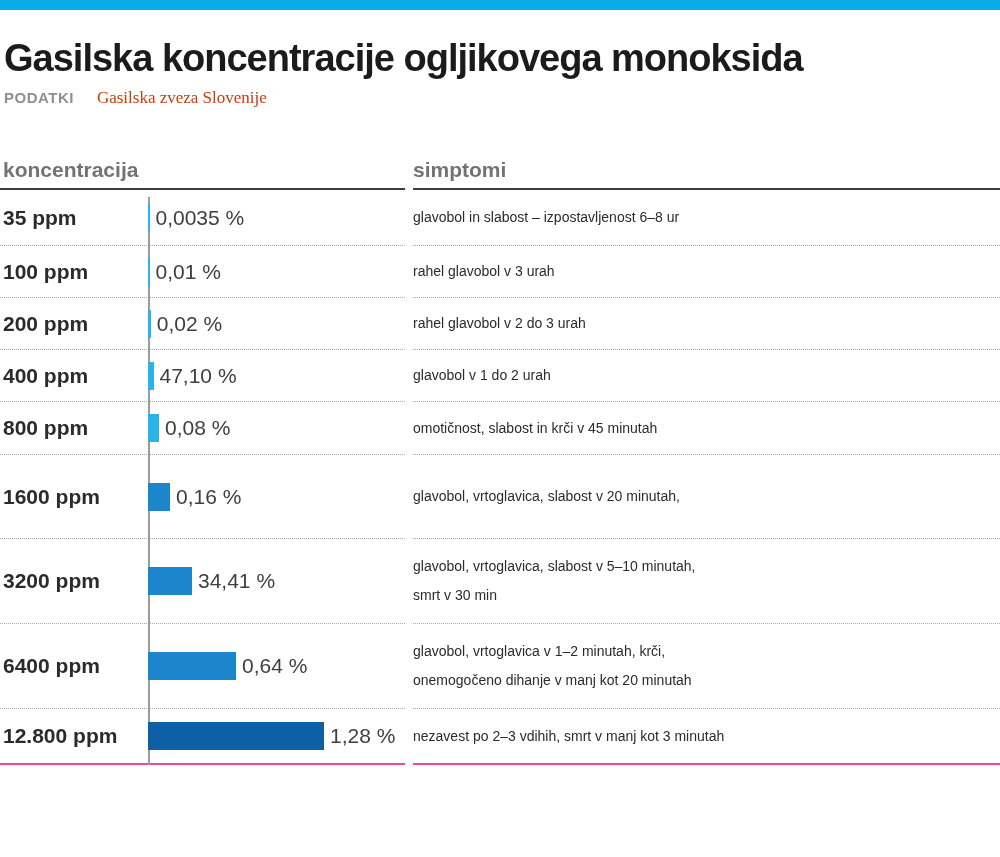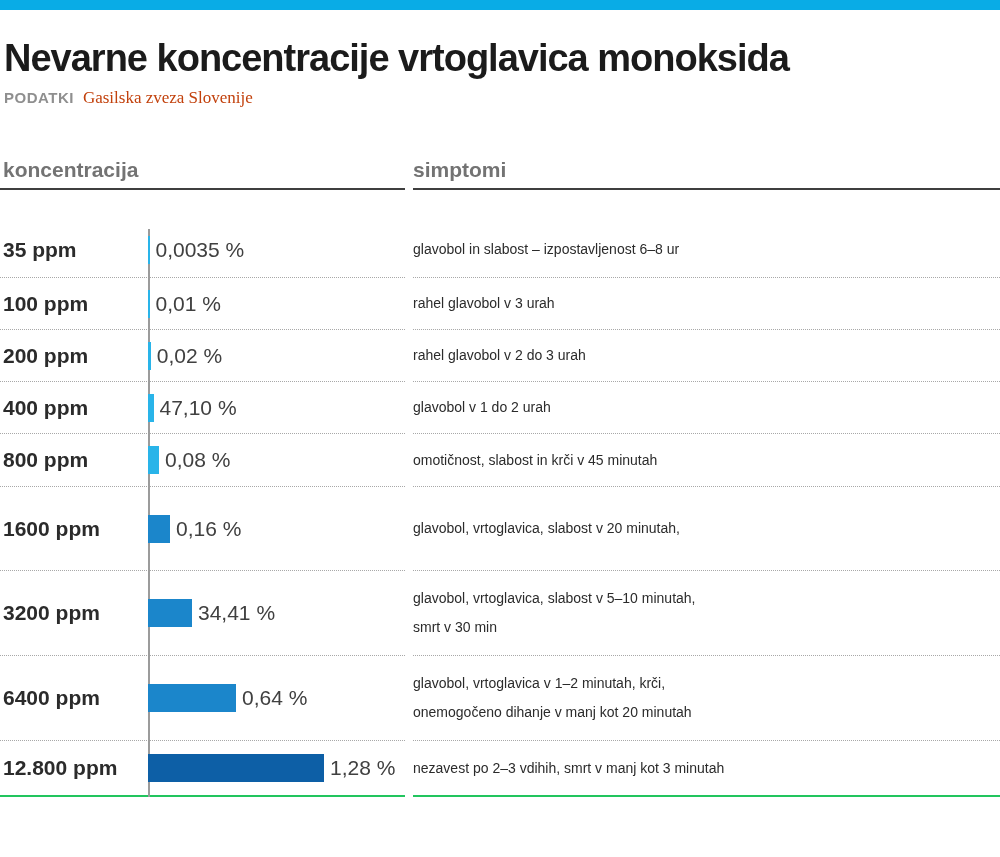--- a/index.html
+++ b/index.html
@@ -42,7 +42,7 @@
 <div class="page">
   <div class="top-strip" style="background: rgb(9, 172, 230);"></div>
 
-  <h1 class="title">Nevarne koncentracije vrtoglavica monoksida</h1>
+  <h1 class="title">Gasilska koncentracije ogljikovega monoksida</h1>
 
   <div class="source">
     <span class="source-label">PODATKI</span>

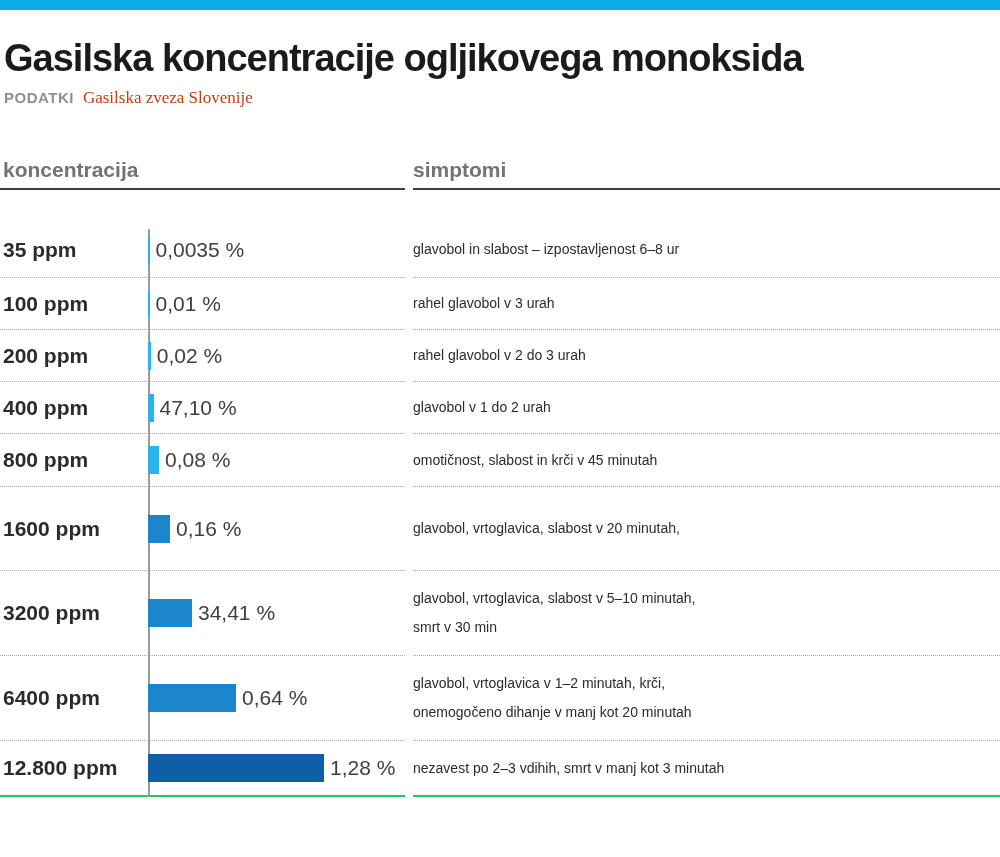--- a/index.html
+++ b/index.html
@@ -12,7 +12,7 @@
     margin:26px 10px 0 4px;font-size:38px;line-height:44px;font-weight:bold;
     letter-spacing:-1px;color:#1b1b1b;white-space:nowrap;
   }
-  .source{margin:8px 0 0 4px;display:flex;align-items:baseline;gap:9px;}
+  .source{margin:8px 0 0 4px;display:flex;align-items:baseline;gap:23px;}
   .source-label{font-size:15px;font-weight:bold;color:#8f8f8f;letter-spacing:.5px;}
   .source-name{font-family:"Liberation Serif",serif;font-size:17px;color:#c2410c;}
   .thead{display:grid;grid-template-columns:405px 8px 587px;margin-top:42px;}

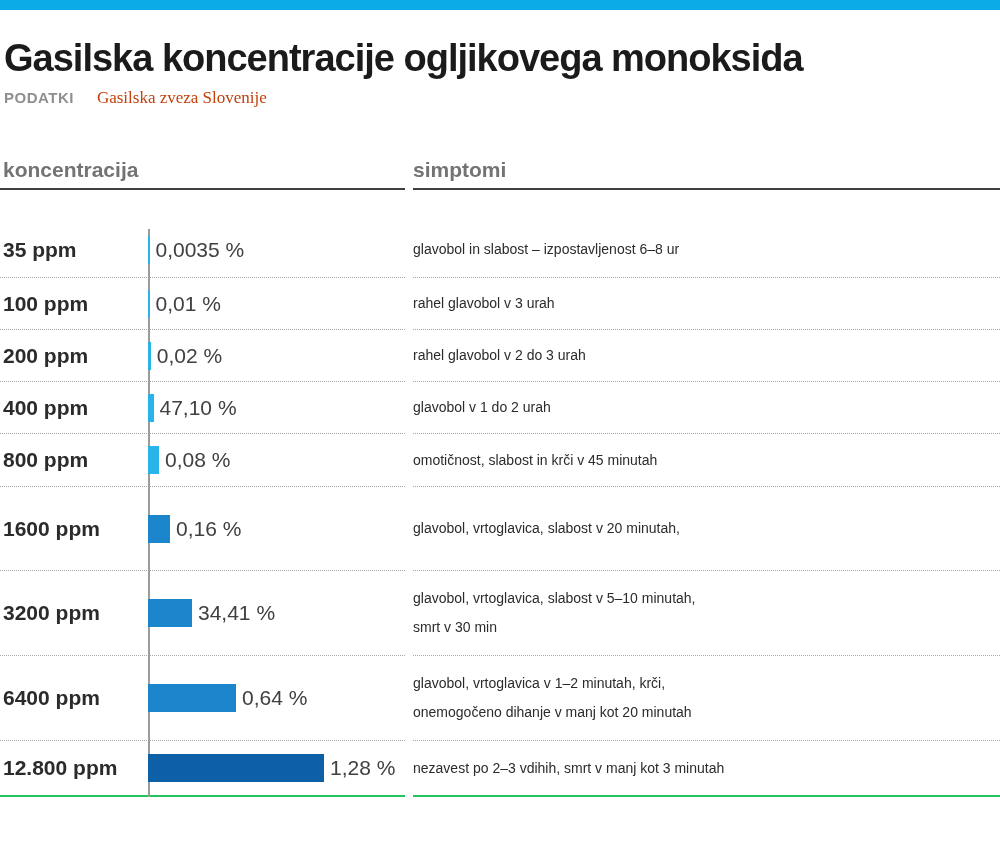--- a/index.html
+++ b/index.html
@@ -58,7 +58,7 @@
   <div class="rows" id="rows">
     <div class="axis"></div>
 
-  <div class="row" style="height: 56px; margin-top: 32px;">
+  <div class="row" style="height: 56px;">
         <div class="cellL">
           <div class="ppm">35 ppm</div>
           <div class="barwrap">

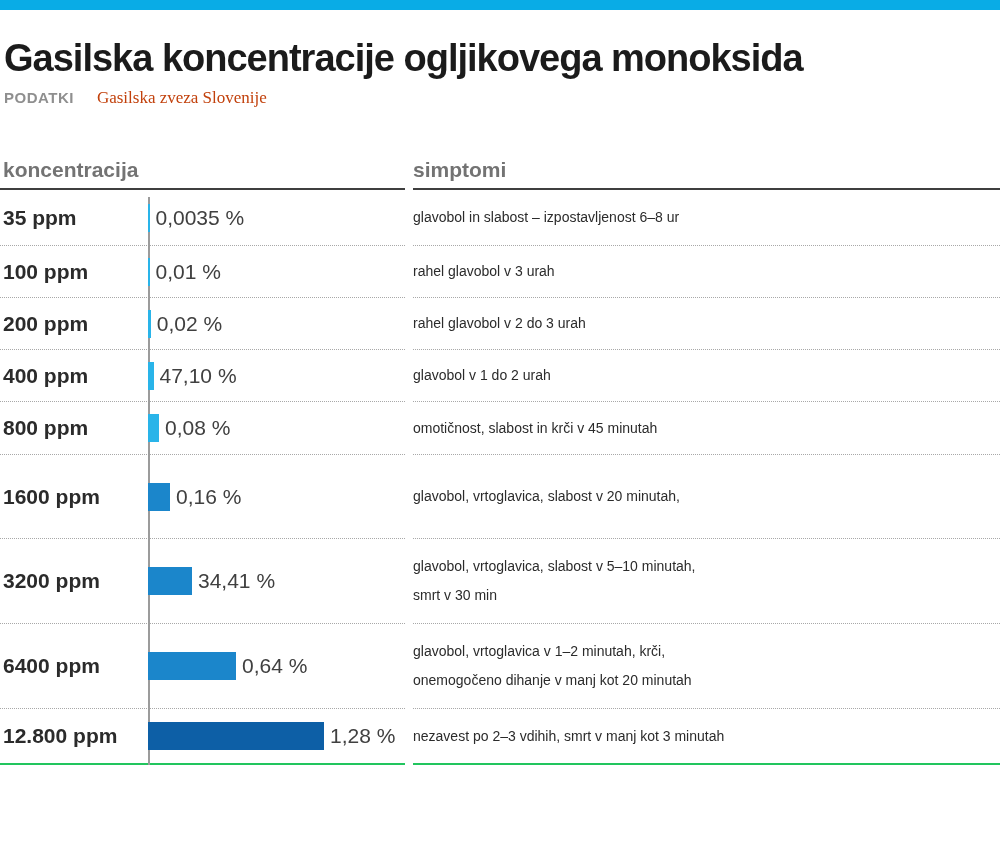--- a/index.html
+++ b/index.html
@@ -30,7 +30,7 @@
     display:flex;flex-direction:column;justify-content:center;
     border-bottom:1px dotted #a8a8a8;font-size:14px;line-height:29px;
   }
-  .row.last .cellL,.row.last .cellR{border-bottom:2px solid #22c55e;}
+  .row.last .cellL,.row.last .cellR{border-bottom:2px solid #ec4899;}
   .ppm{width:148px;flex:0 0 148px;padding-left:3px;box-sizing:border-box;font-weight:bold;font-size:21px;color:#2b2b2b;}
   .barwrap{flex:1;display:flex;align-items:center;}
   .bar{height:28px;position:relative;}

